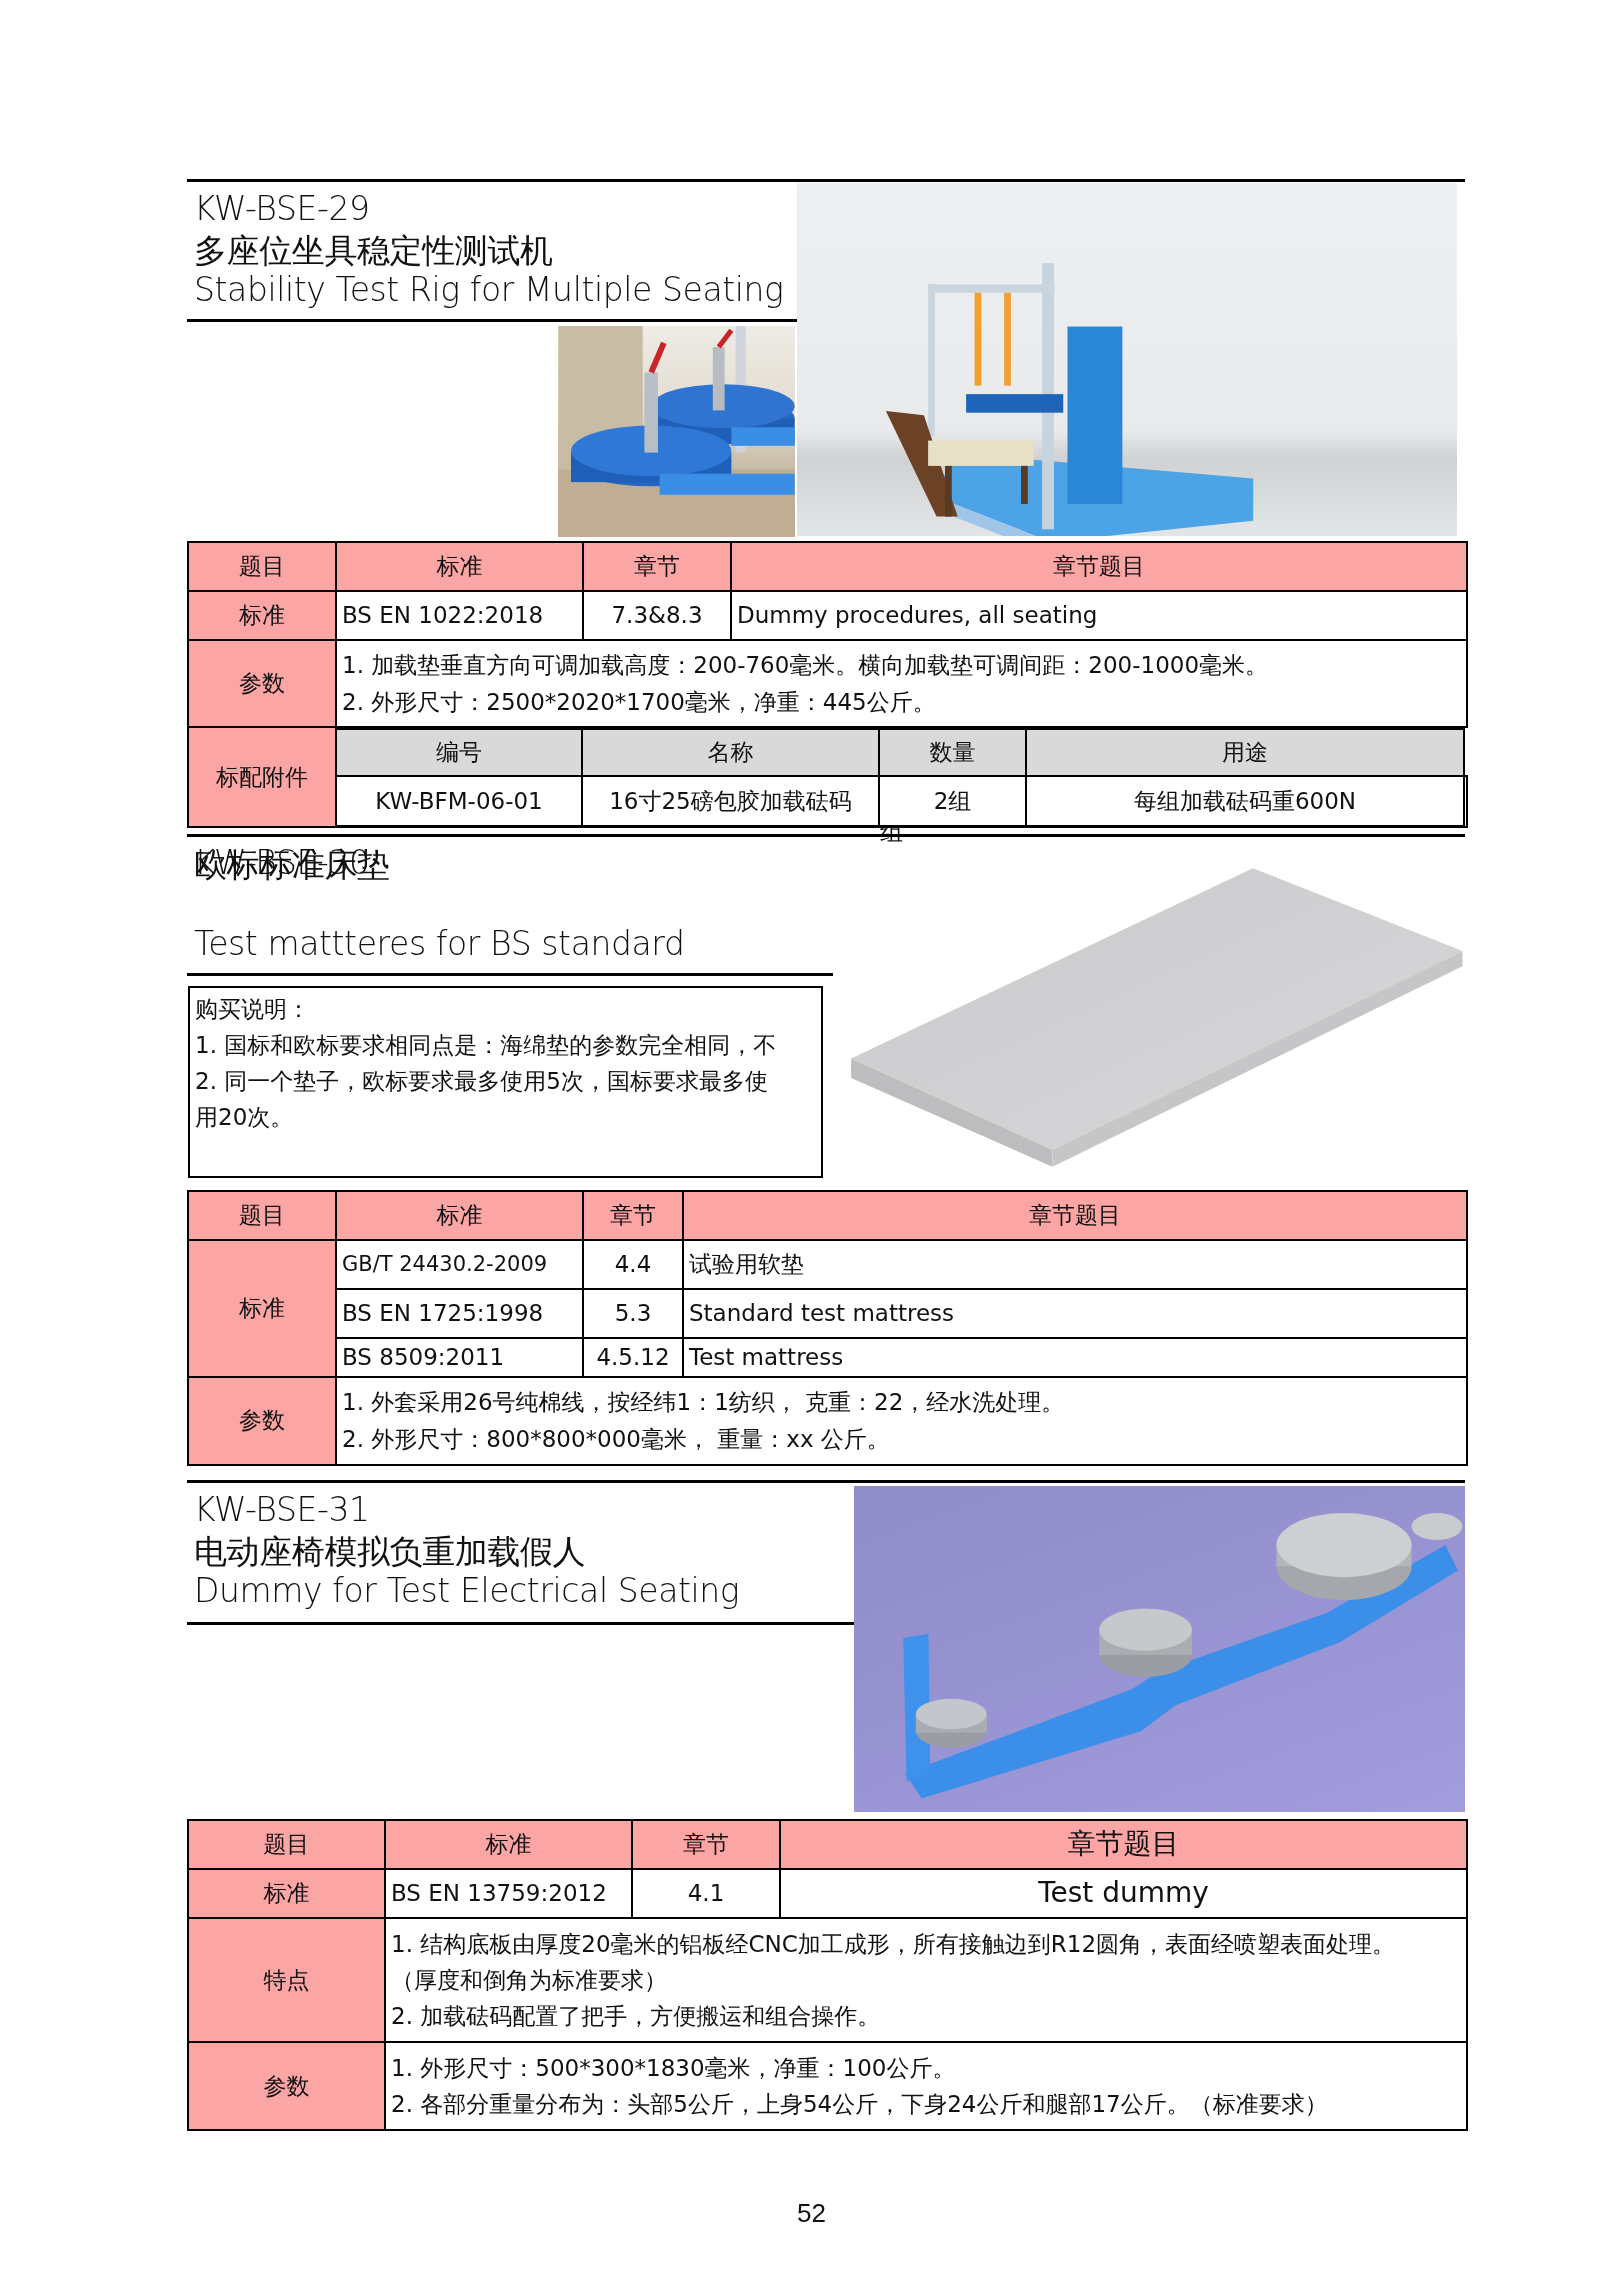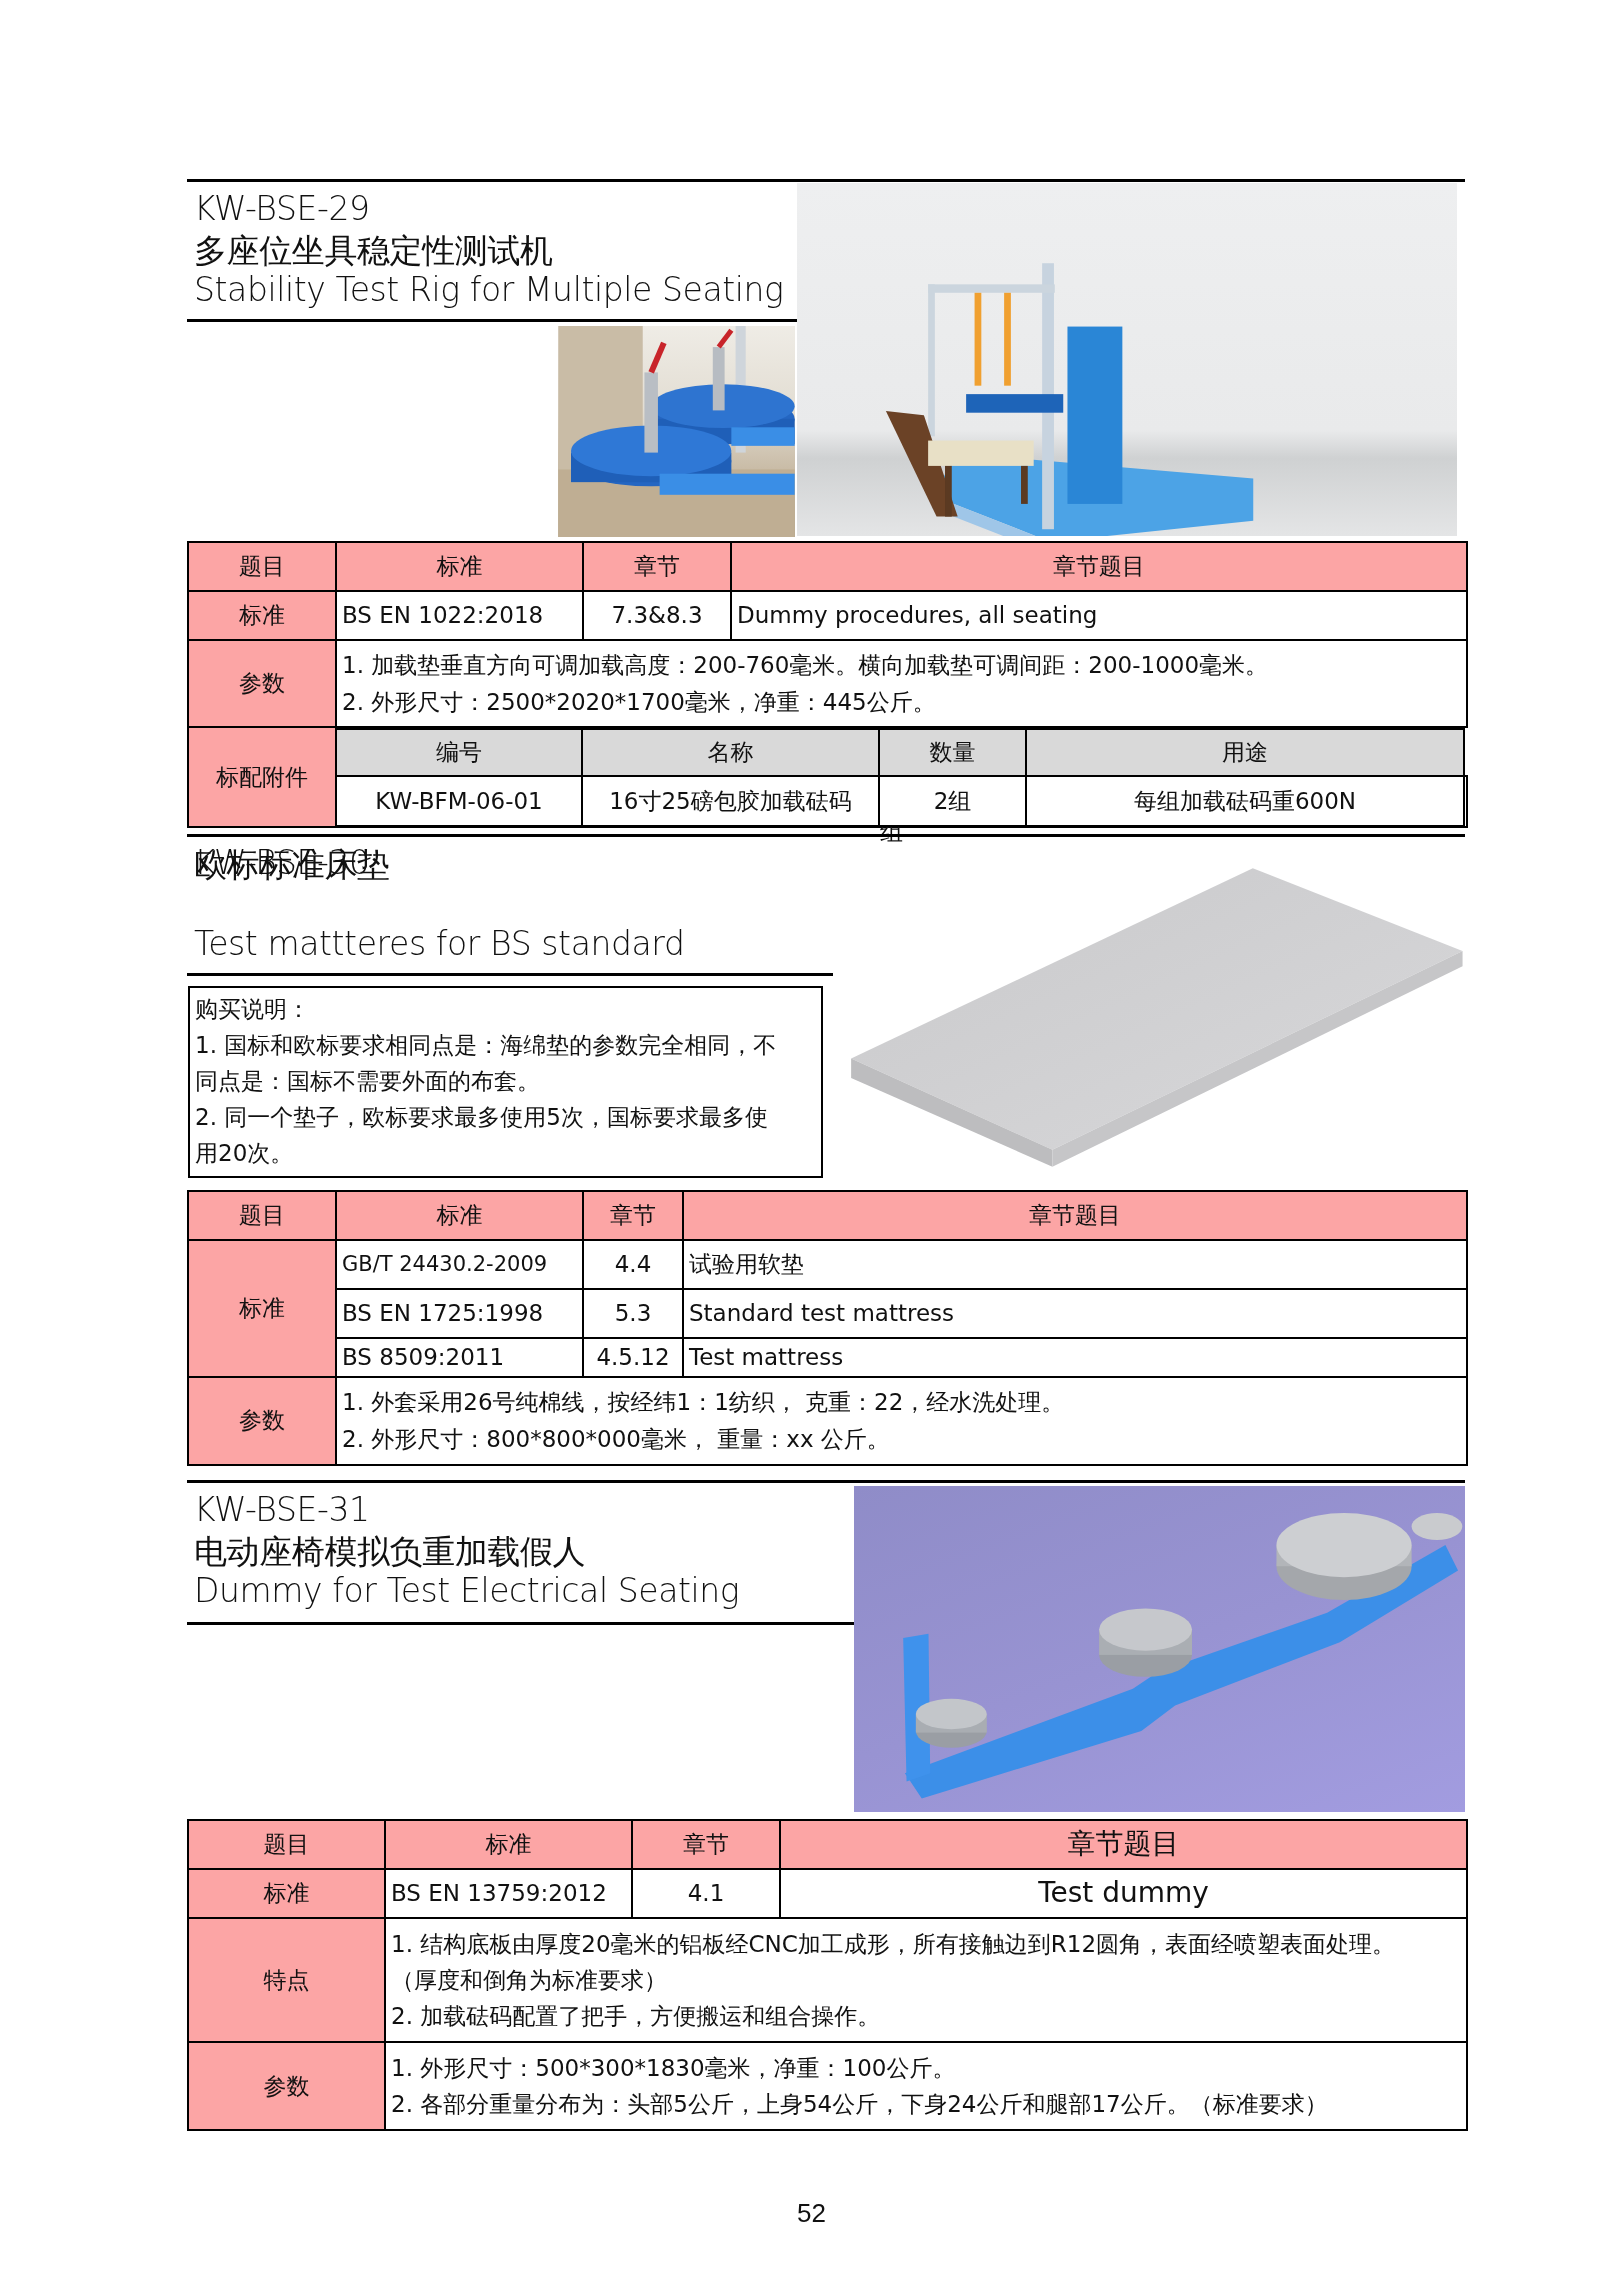--- a/index.html
+++ b/index.html
@@ -133,7 +133,6 @@
 <div class="note-box">
   <div>购买说明：</div>
   <div>1. 国标和欧标要求相同点是：海绵垫的参数完全相同，不</div>
-  <div>同点是：国标不需要外面的布套。</div>
   <div>2. 同一个垫子，欧标要求最多使用5次，国标要求最多使</div>
   <div>用20次。</div>
 </div>

